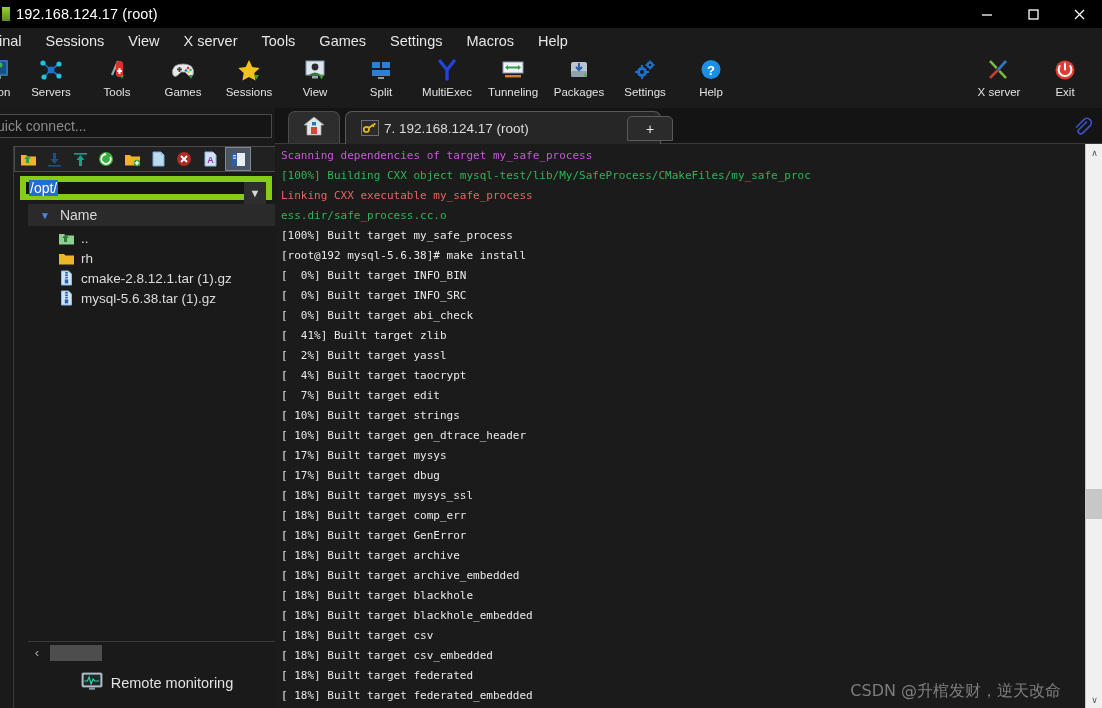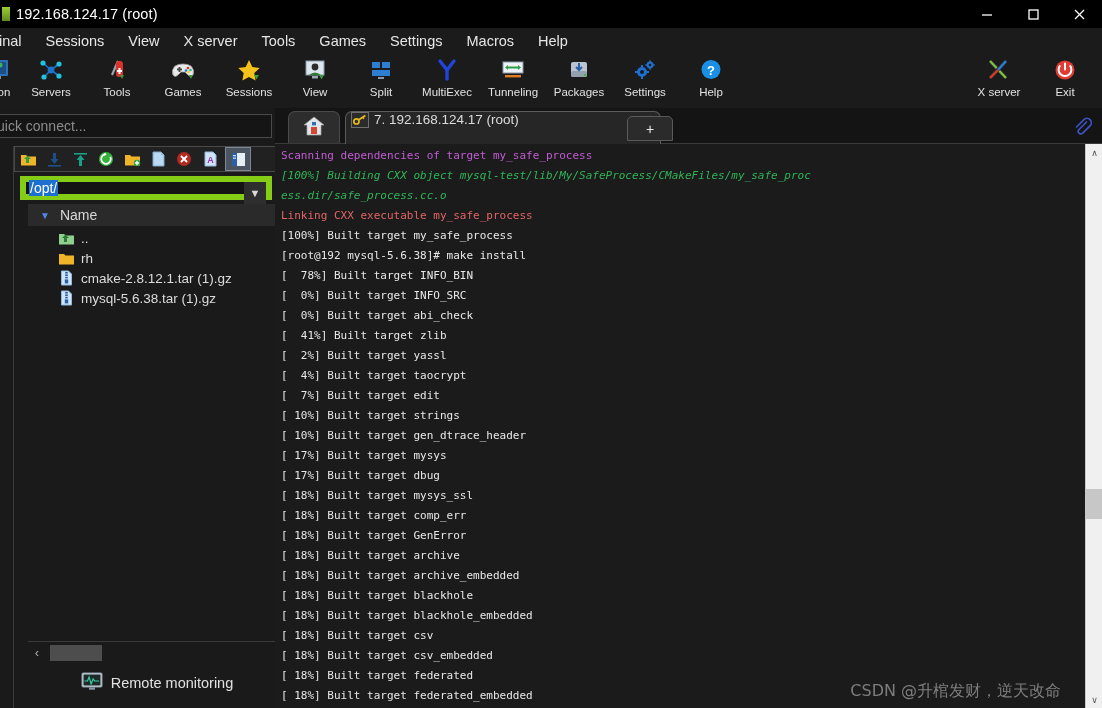--- a/index.html
+++ b/index.html
@@ -65,7 +65,7 @@
   .tab-active {
     position: absolute; left: 70px; top: 3px; width: 316px; height: 33px;
     background: #262626; border: 1px solid #5a5a5a; border-bottom: none;
-    border-radius: 7px 7px 0 0; display: flex; padding: 0 5px;
+    border-radius: 7px 7px 0 0; display: flex; align-items: center; padding: 0 15px;
   }
   .tab-keyico {
     width: 18px; height: 16px; background: #2b2b2b; border: 1px solid #6e6e6e;

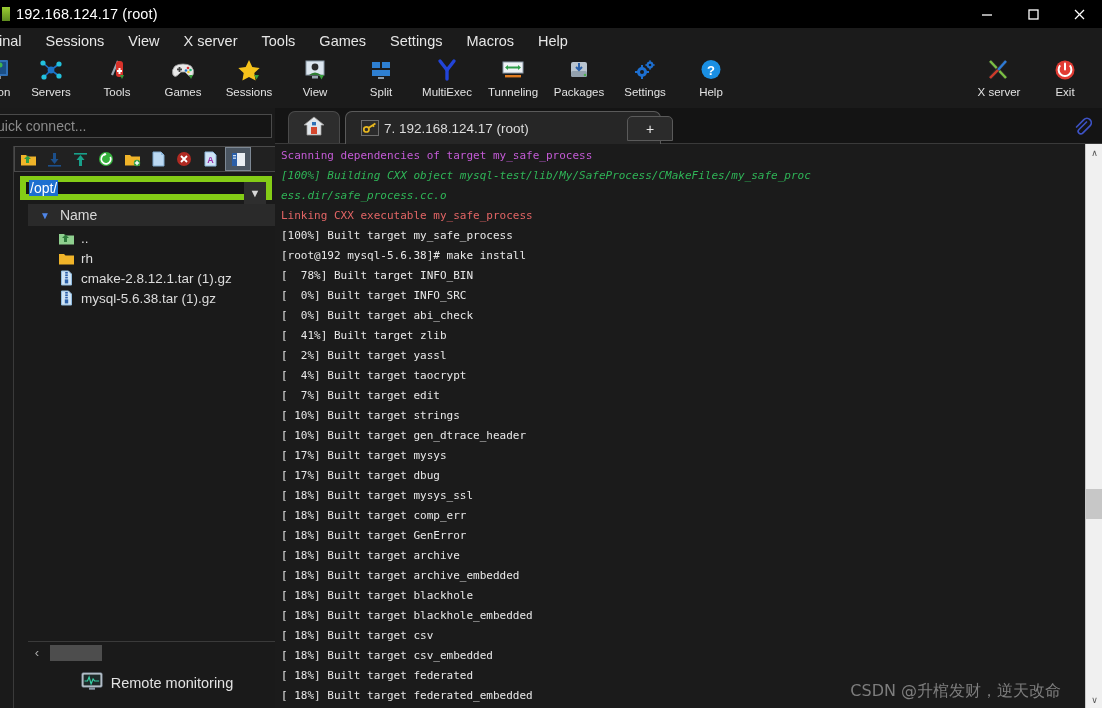--- a/index.html
+++ b/index.html
@@ -155,7 +155,7 @@
     white-space: pre; color: #e8e8e8; letter-spacing: 0px;
   }
   .c-magenta { color: #c45bd6; }
-  .c-green   { color: #2fb457; font-style: italic; }
+  .c-green   { color: #2fb457; }
   .c-red     { color: #e26565; }
   .c-white   { color: #e8e8e8; }
 

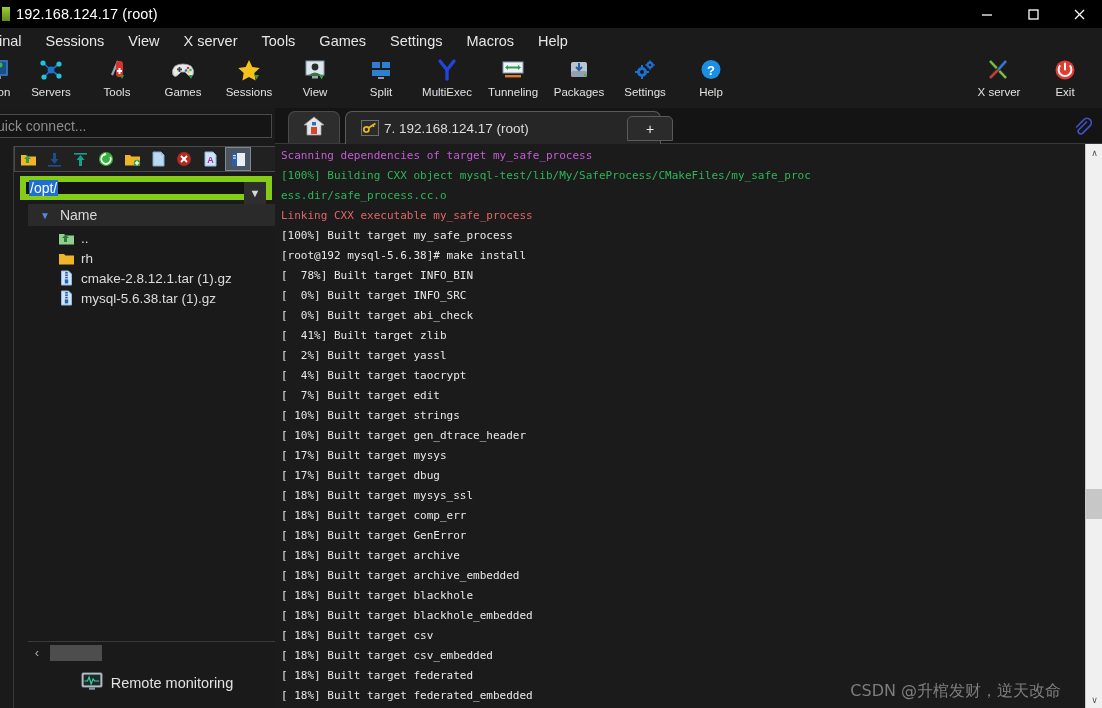--- a/index.html
+++ b/index.html
@@ -614,8 +614,8 @@
   <div class="terminal">
     <div class="tline c-magenta">Scanning dependencies of target my_safe_process</div>
     <div class="tline c-green">[100%] Building CXX object mysql-test/lib/My/SafeProcess/CMakeFiles/my_safe_proc</div>
+    <div class="tline c-red">Linking CXX executable my_safe_process</div>
     <div class="tline c-green">ess.dir/safe_process.cc.o</div>
-    <div class="tline c-red">Linking CXX executable my_safe_process</div>
     <div class="tline c-white">[100%] Built target my_safe_process</div>
     <div class="tline c-white">[root@192 mysql-5.6.38]# make install</div>
     <div class="tline c-white">[  78%] Built target INFO_BIN</div>

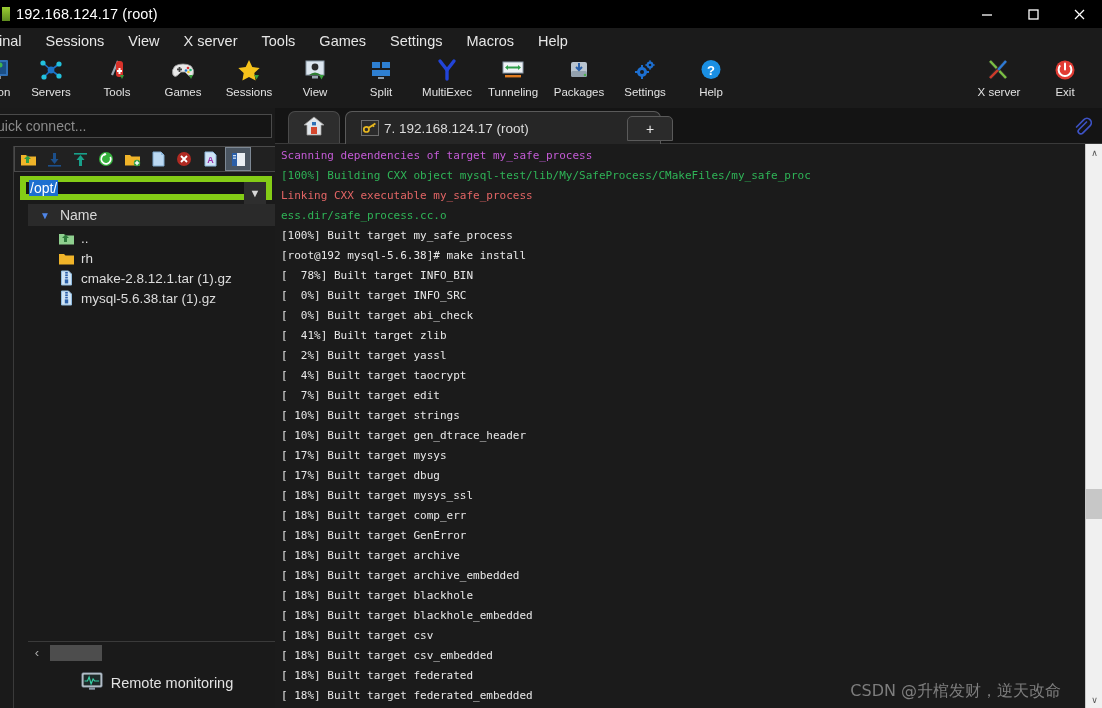--- a/index.html
+++ b/index.html
@@ -618,7 +618,7 @@
     <div class="tline c-green">ess.dir/safe_process.cc.o</div>
     <div class="tline c-white">[100%] Built target my_safe_process</div>
     <div class="tline c-white">[root@192 mysql-5.6.38]# make install</div>
-    <div class="tline c-white">[  78%] Built target INFO_BIN</div>
+    <div class="tline c-white">[  0%] Built target INFO_BIN</div>
     <div class="tline c-white">[  0%] Built target INFO_SRC</div>
     <div class="tline c-white">[  0%] Built target abi_check</div>
     <div class="tline c-white">[  41%] Built target zlib</div>

